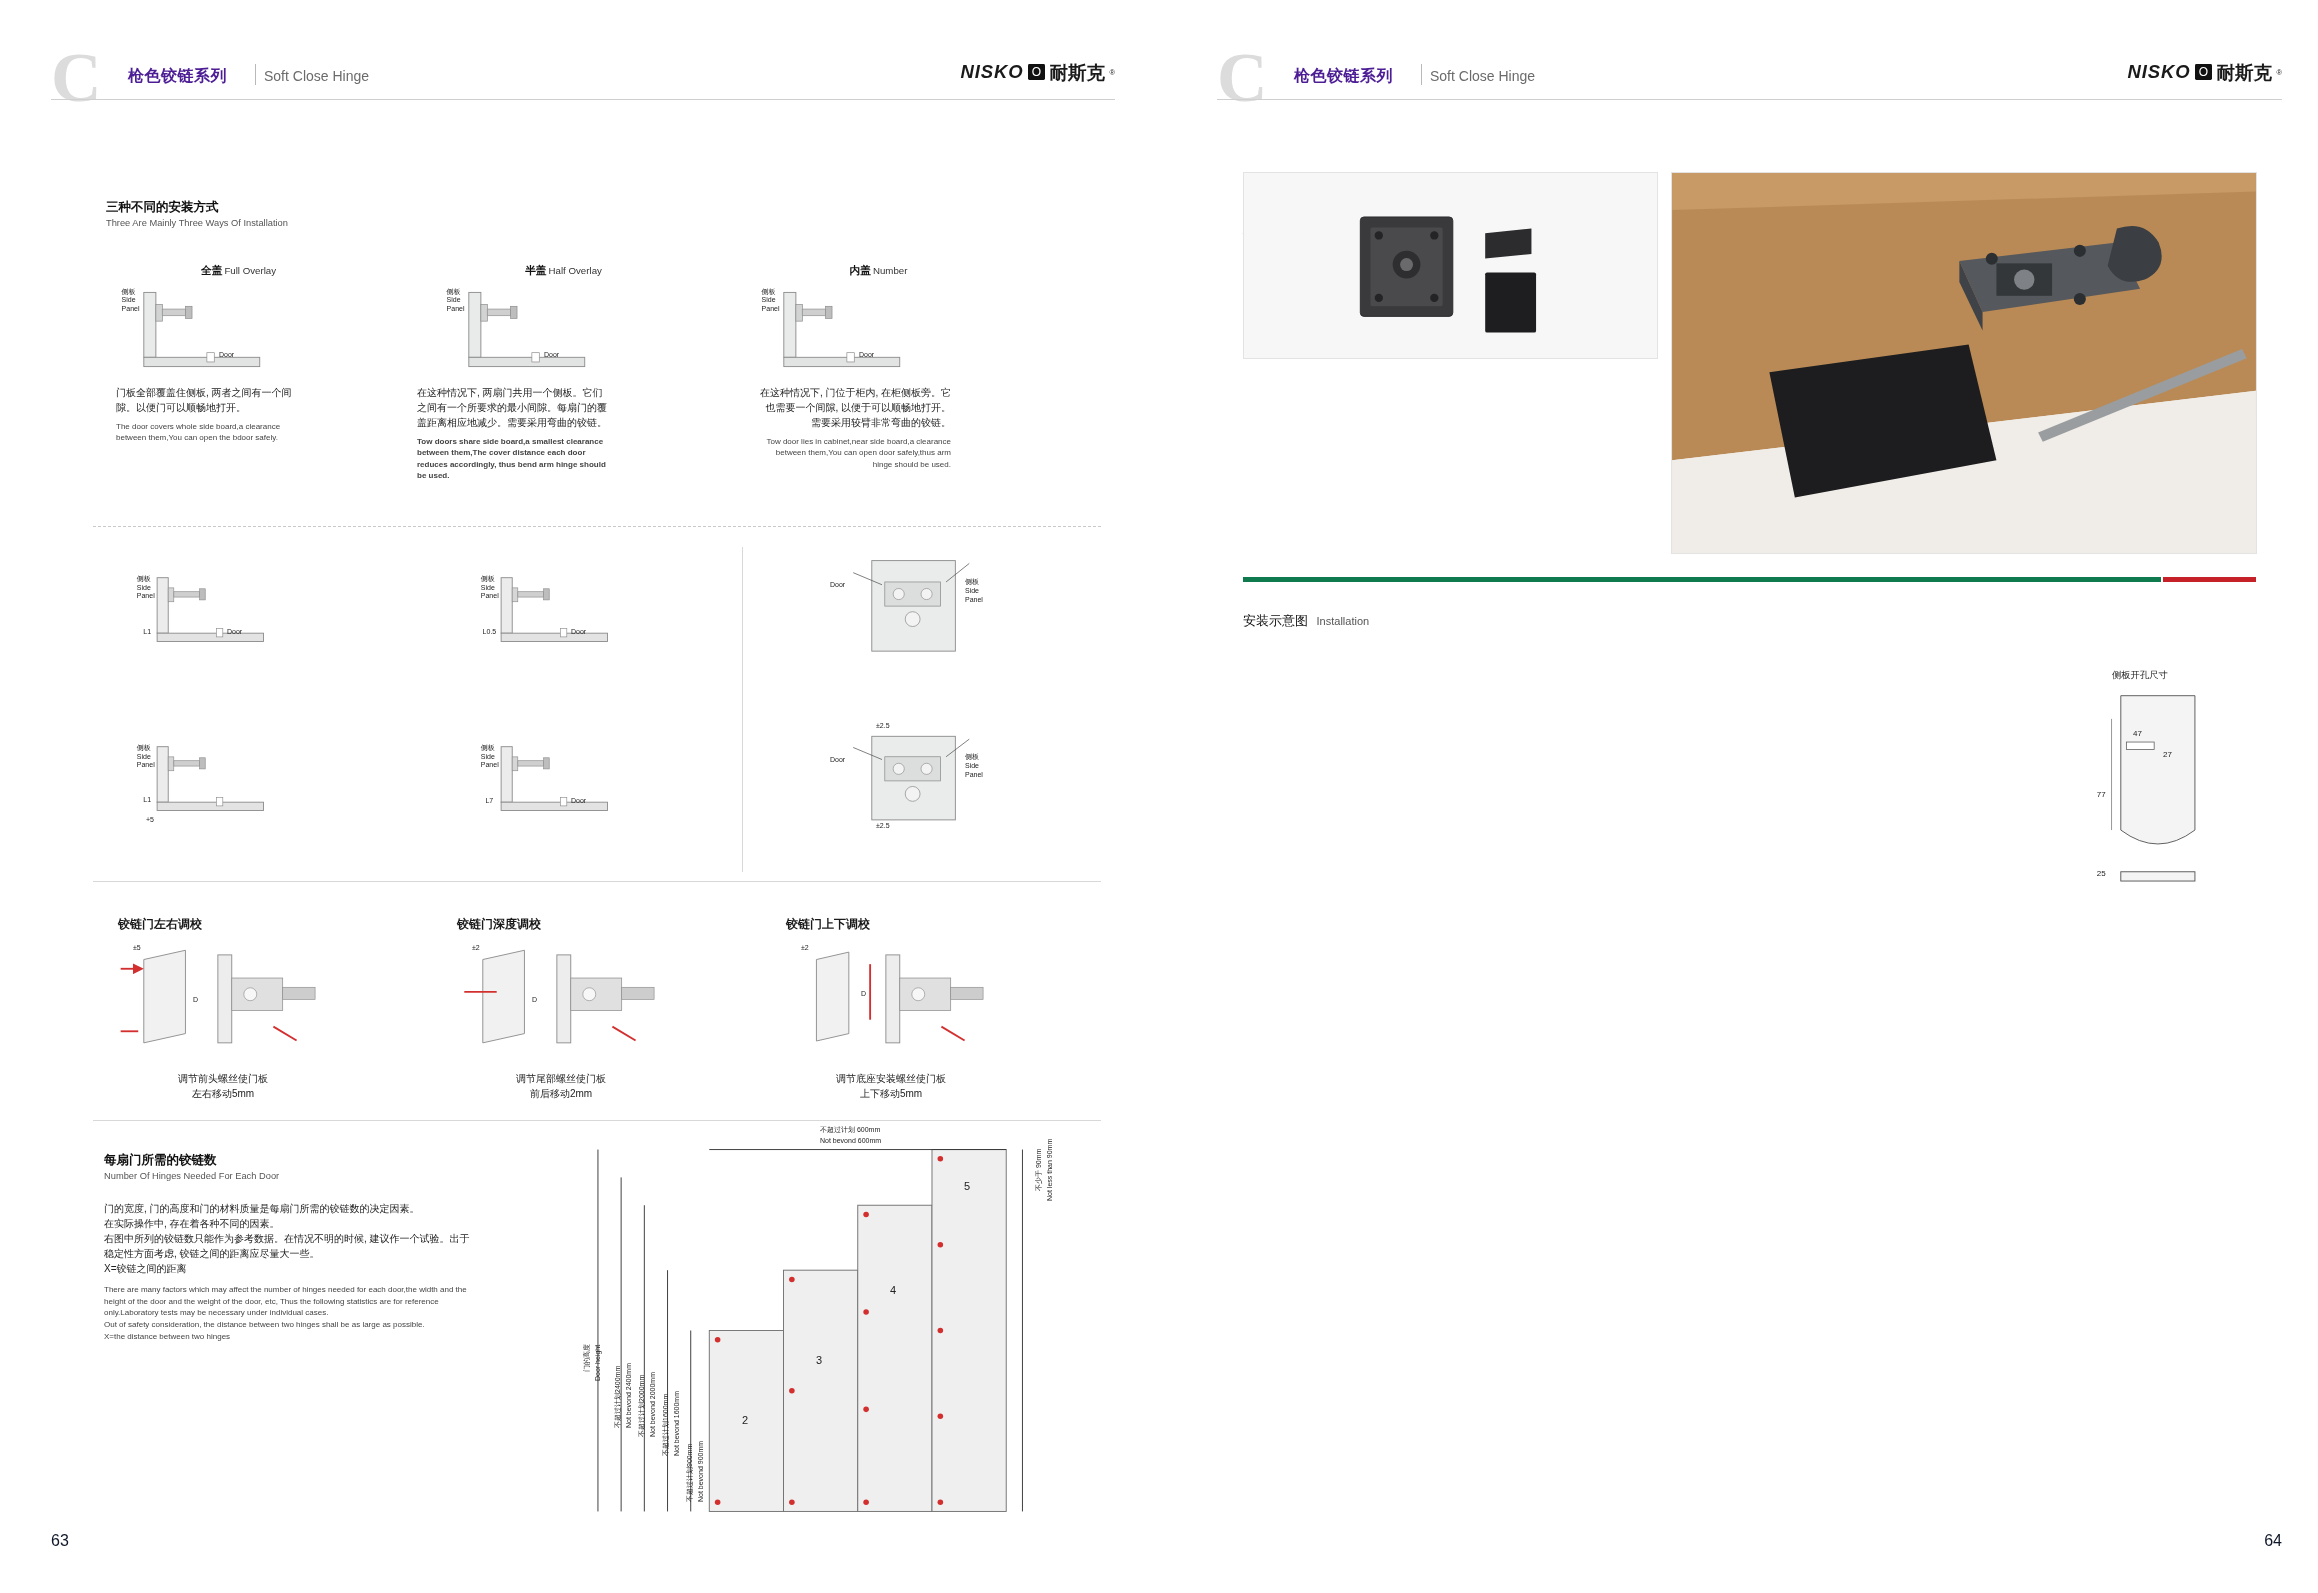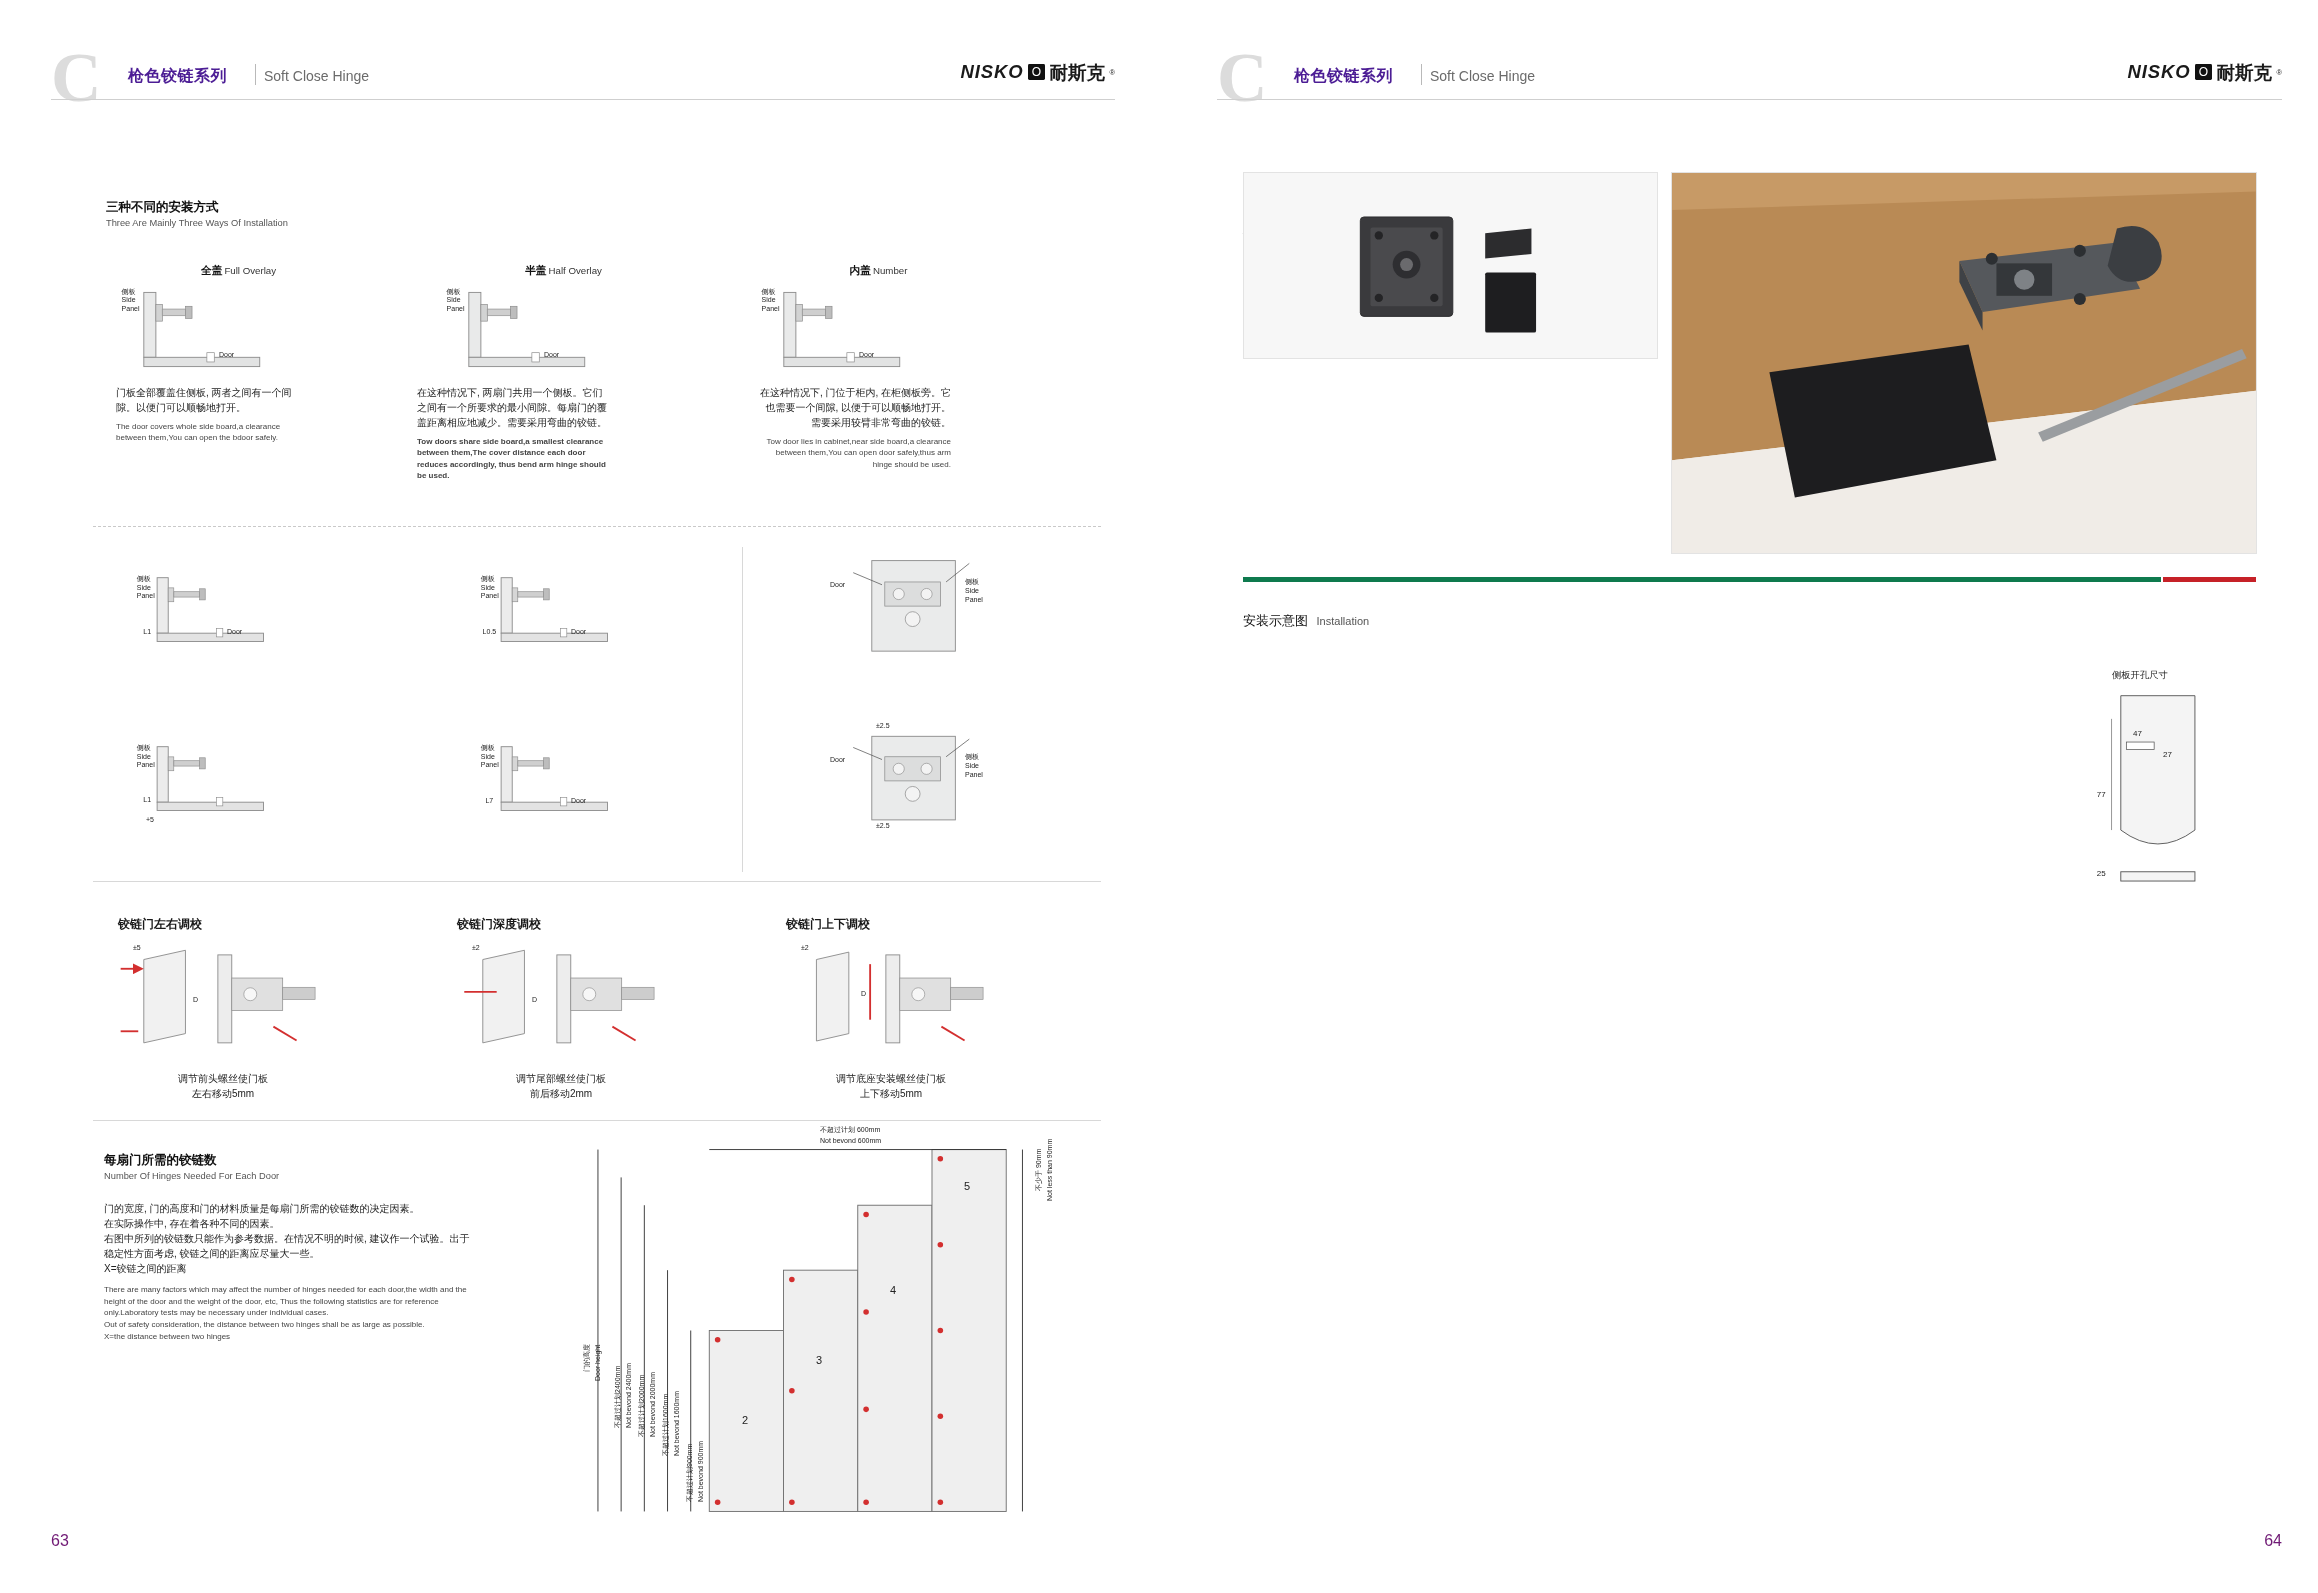--- a/index.html
+++ b/index.html
@@ -22,7 +22,7 @@
   .brand .bcn{font-size:18.5px;font-weight:700;color:#1a1a1a;}
   .brand .reg{font-size:7.4px;vertical-align:super;color:#1a1a1a;}
 
-  .pageno{position:absolute;bottom:44px;font-size:16px;color:#701a75;}
+  .pageno{position:absolute;bottom:44px;font-size:16px;color:#0f172a;}
   .pageno.l{left:51px;}
   .pageno.r{right:51px;}
 

